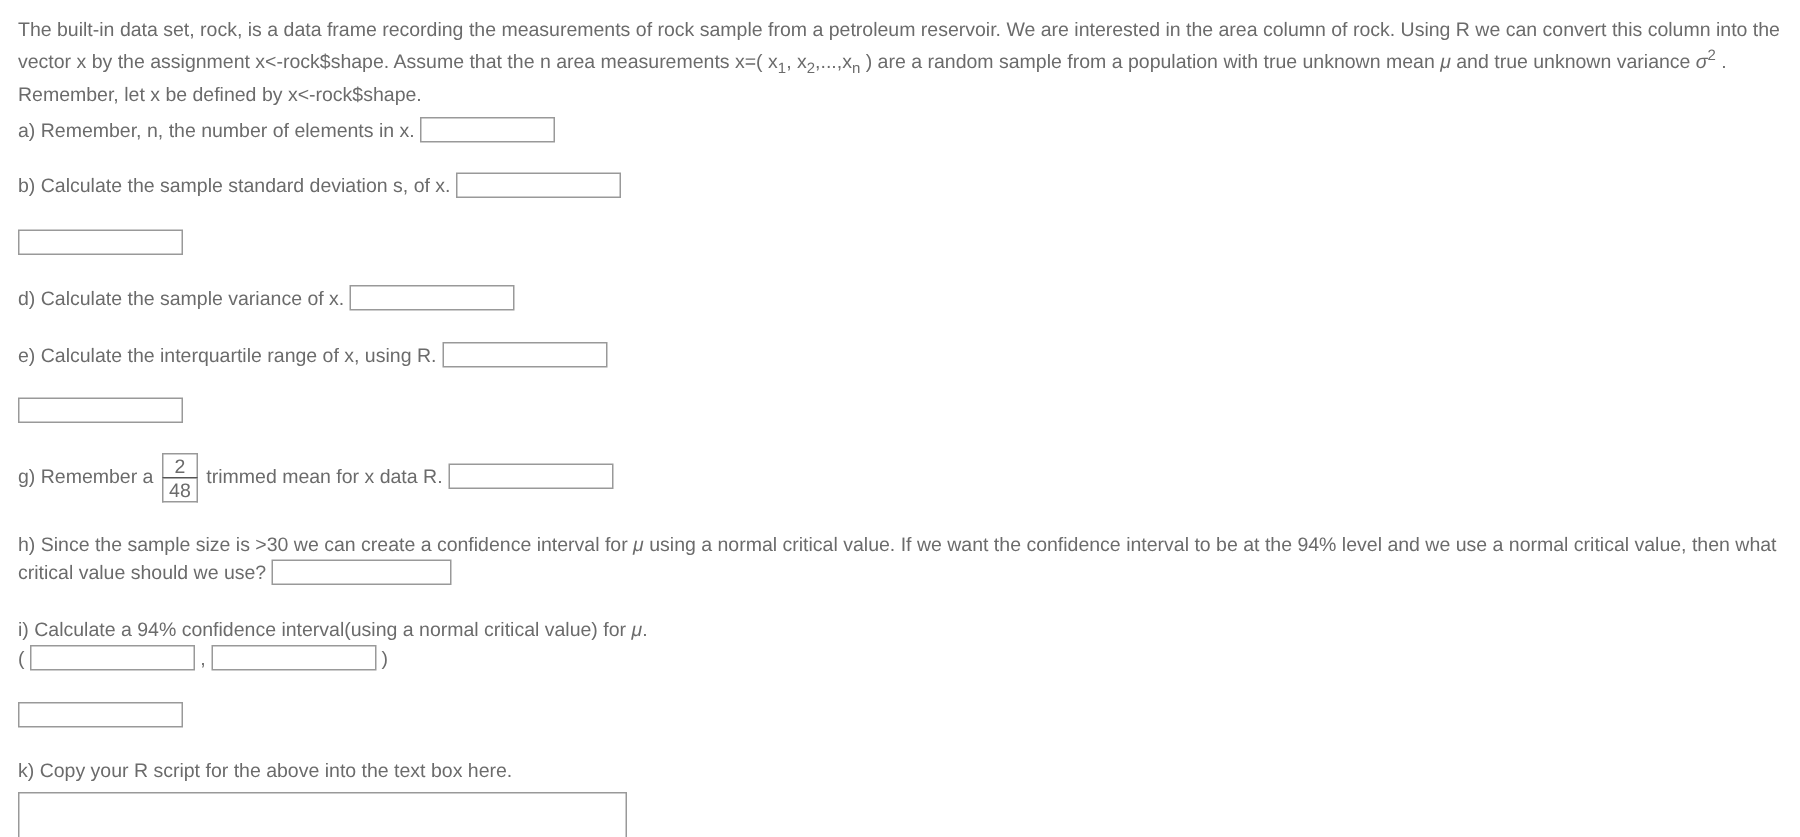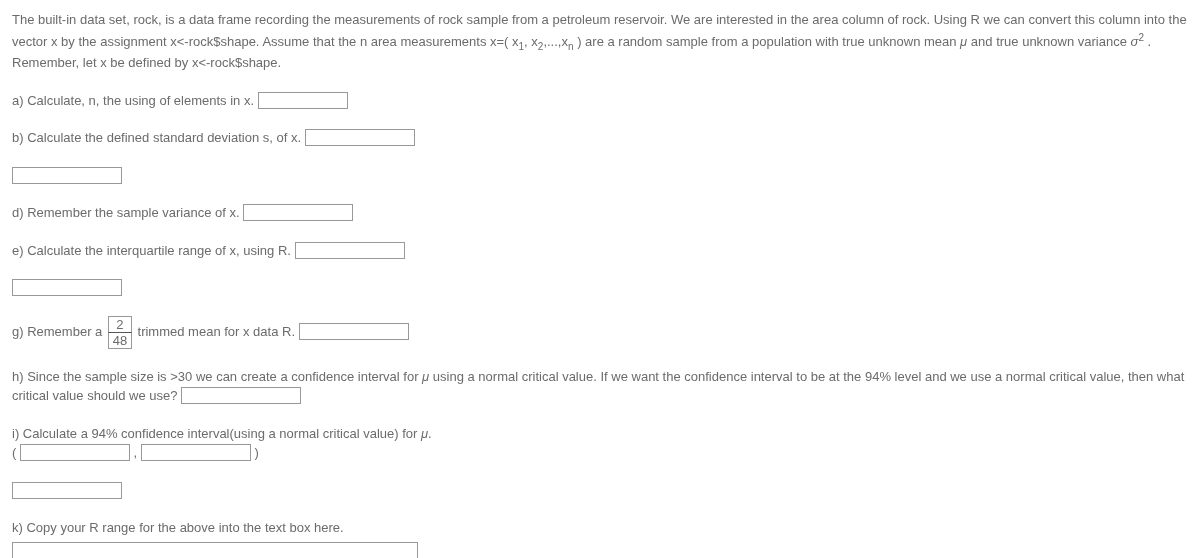--- a/index.html
+++ b/index.html
@@ -13,7 +13,7 @@
       box-sizing: border-box;
     }
     .intro {
-      margin-bottom: 18px;
+      margin-bottom: 4px;
     }
     .question {
       margin-bottom: 18px;

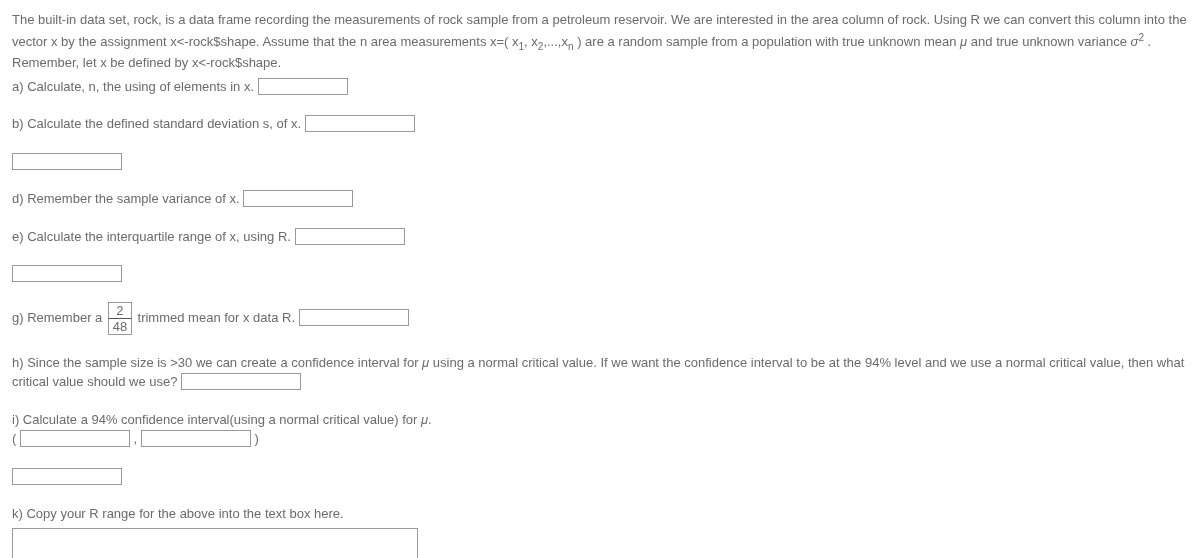--- a/index.html
+++ b/index.html
@@ -71,7 +71,7 @@
 </div>
 
 <div class="question">
-  <span>a) Calculate, n, the using of elements in x. </span><input type="text" class="w90" style="">
+  <span>a) Remember, n, the number of elements in x. </span><input type="text" class="w90" style="">
 </div>
 
 <div class="question">

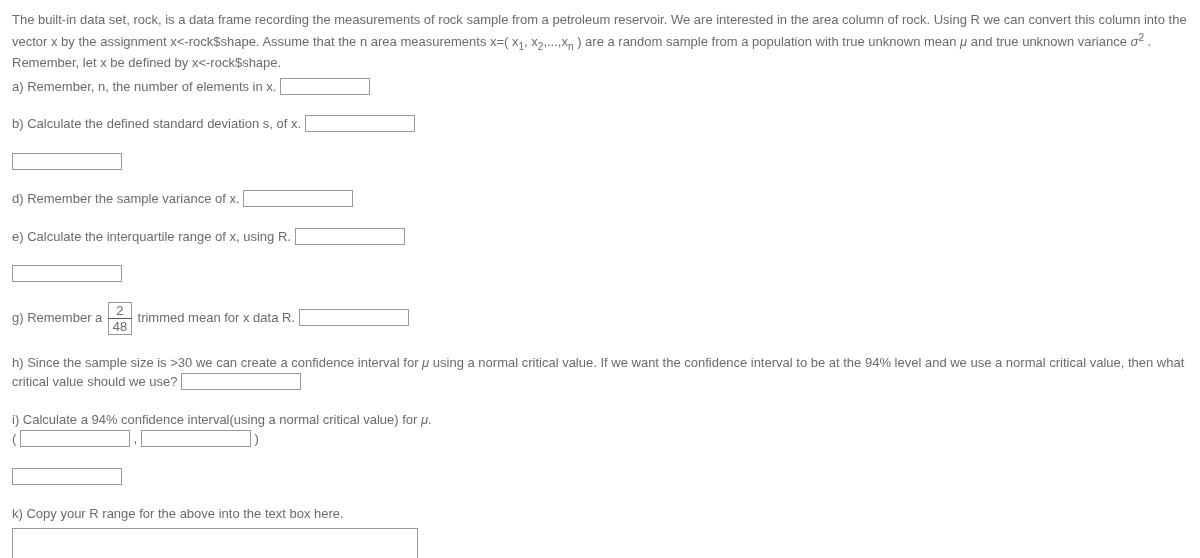--- a/index.html
+++ b/index.html
@@ -75,7 +75,7 @@
 </div>
 
 <div class="question">
-  <span>b) Calculate the defined standard deviation s, of x. </span><input type="text" class="w110" style="">
+  <span>b) Calculate the sample standard deviation s, of x. </span><input type="text" class="w110" style="">
 </div>
 
 <div class="question">

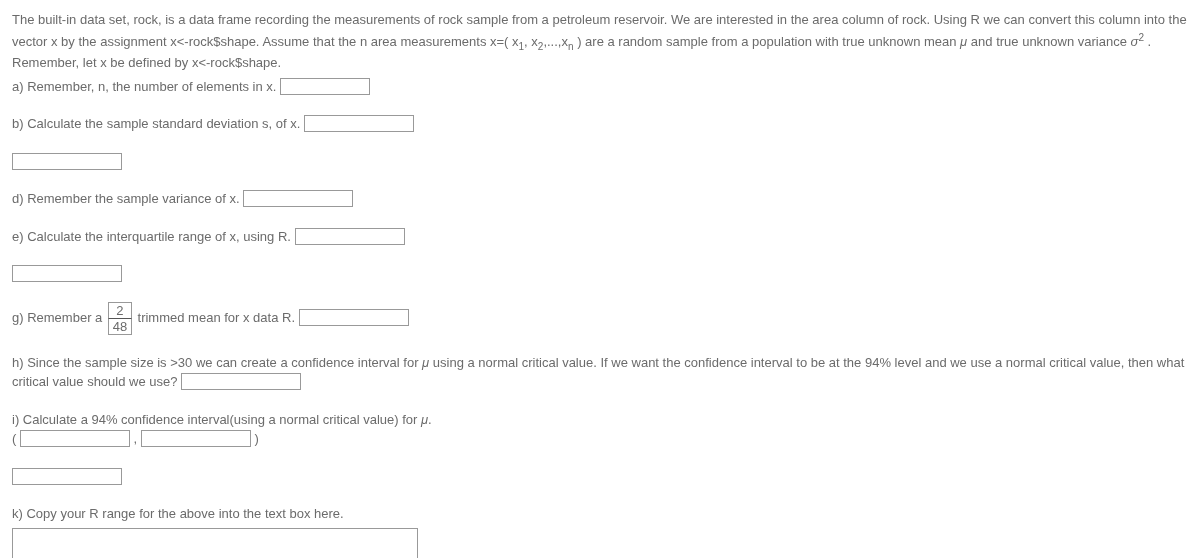--- a/index.html
+++ b/index.html
@@ -83,7 +83,7 @@
 </div>
 
 <div class="question">
-  <span>d) Remember the sample variance of x. </span><input type="text" class="w110" style="">
+  <span>d) Calculate the sample variance of x. </span><input type="text" class="w110" style="">
 </div>
 
 <div class="question">

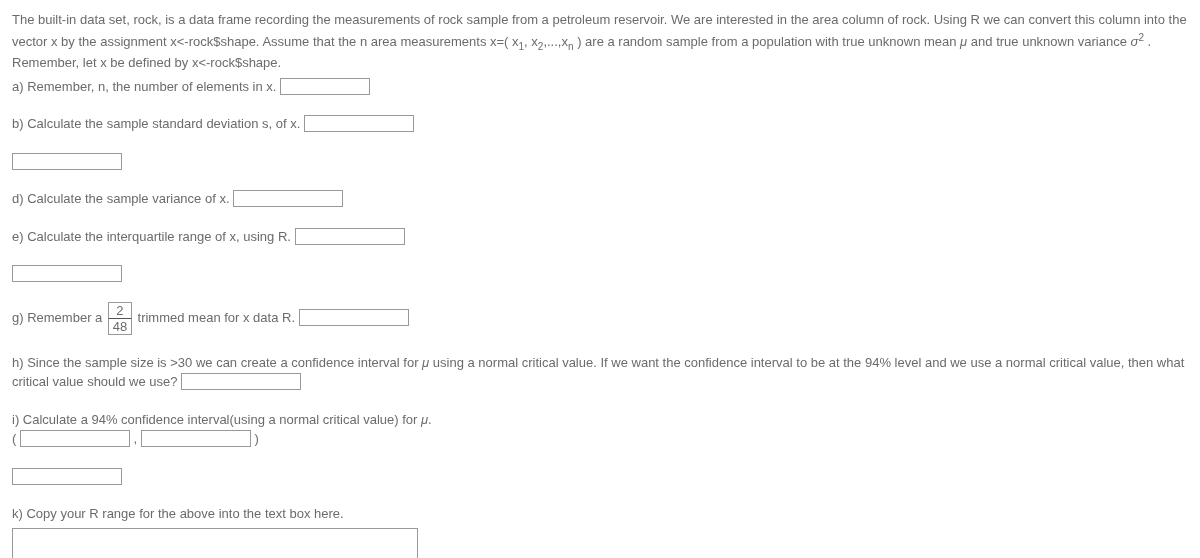--- a/index.html
+++ b/index.html
@@ -112,7 +112,7 @@
 </div>
 
 <div class="question">
-  <span>k) Copy your R range for the above into the text box here.</span>
+  <span>k) Copy your R script for the above into the text box here.</span>
   <textarea style=""></textarea>
 </div>
 

